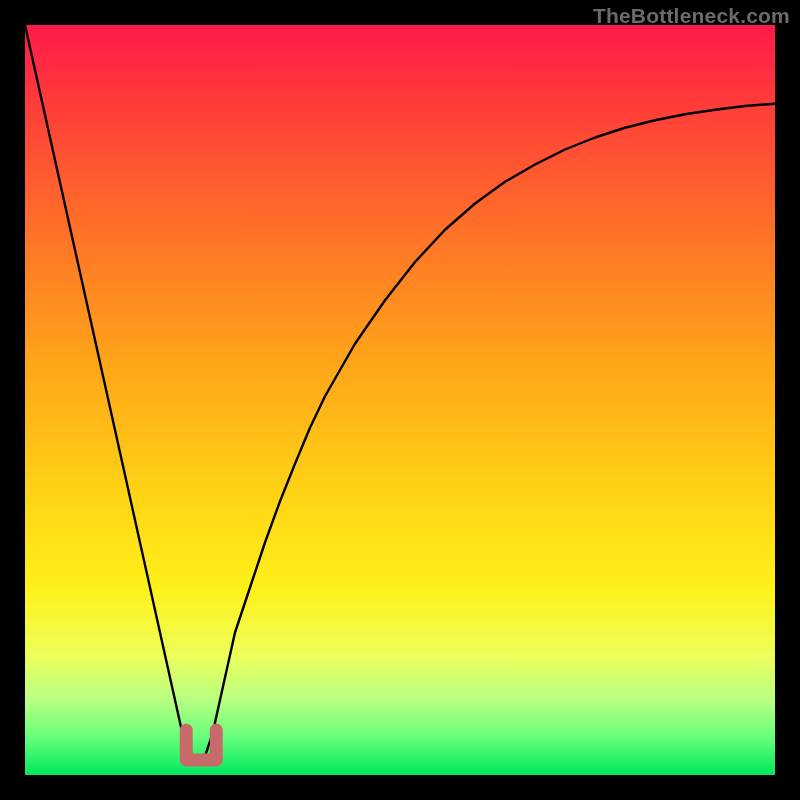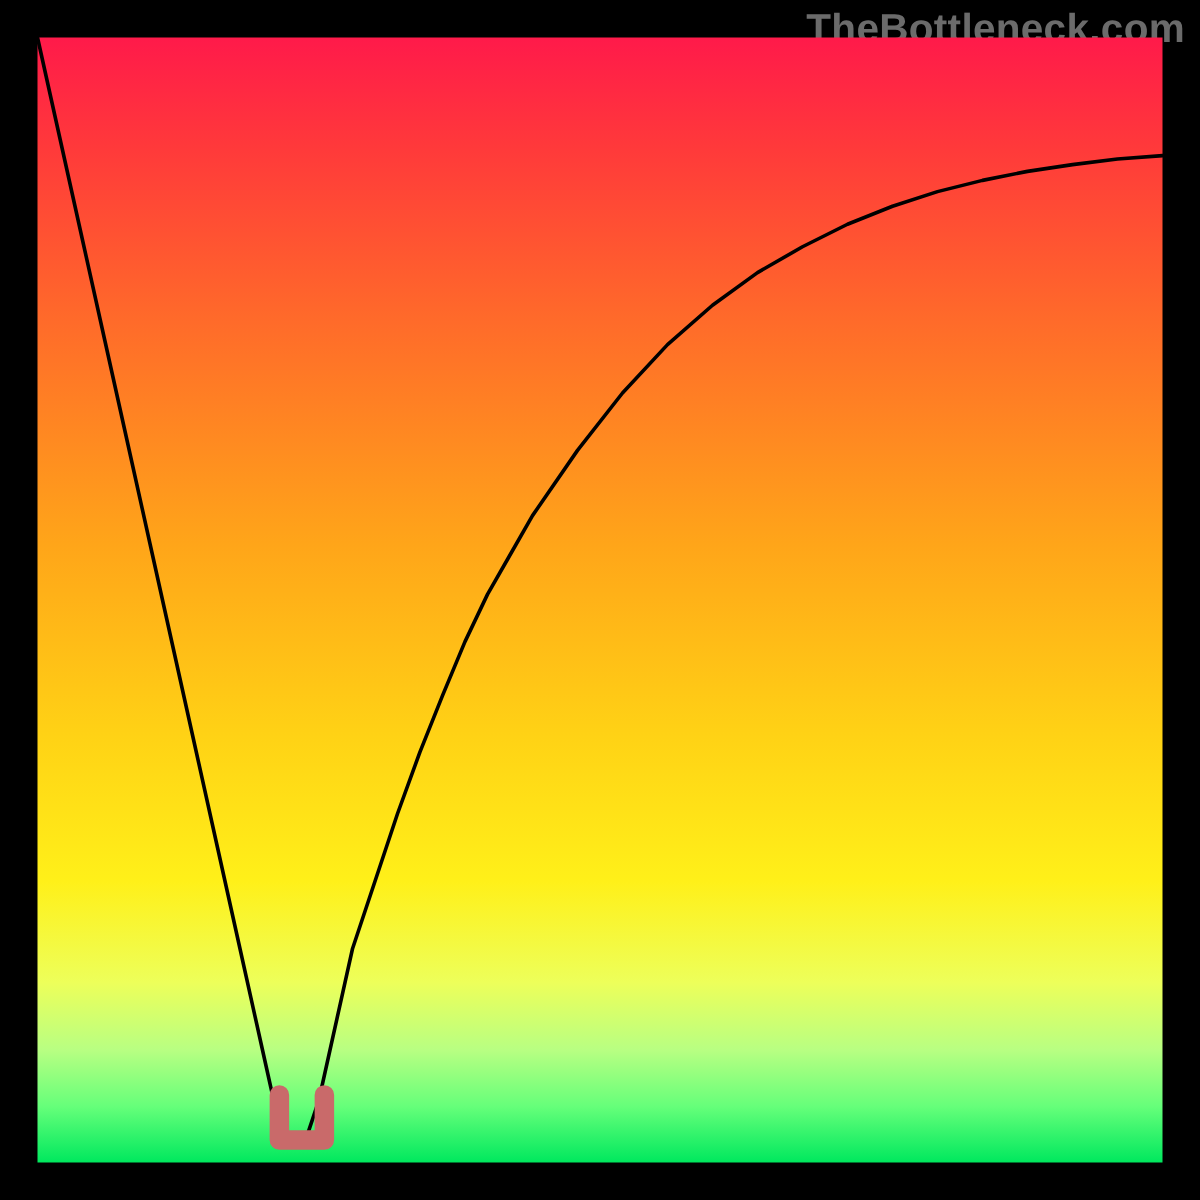--- a/index.html
+++ b/index.html
@@ -34,7 +34,7 @@
     top: 4px;
     right: 10px;
     font-family: Arial, Helvetica, sans-serif;
-    font-size: 27px;
+    font-size: 21px;
     font-weight: 600;
     color: #6b6b6b;
     letter-spacing: 0.2px;

